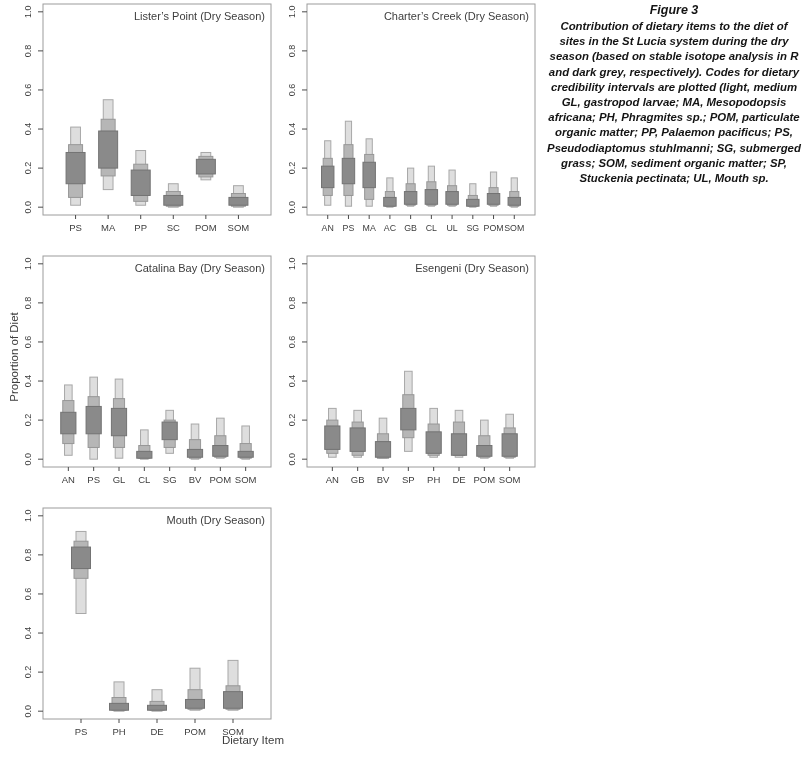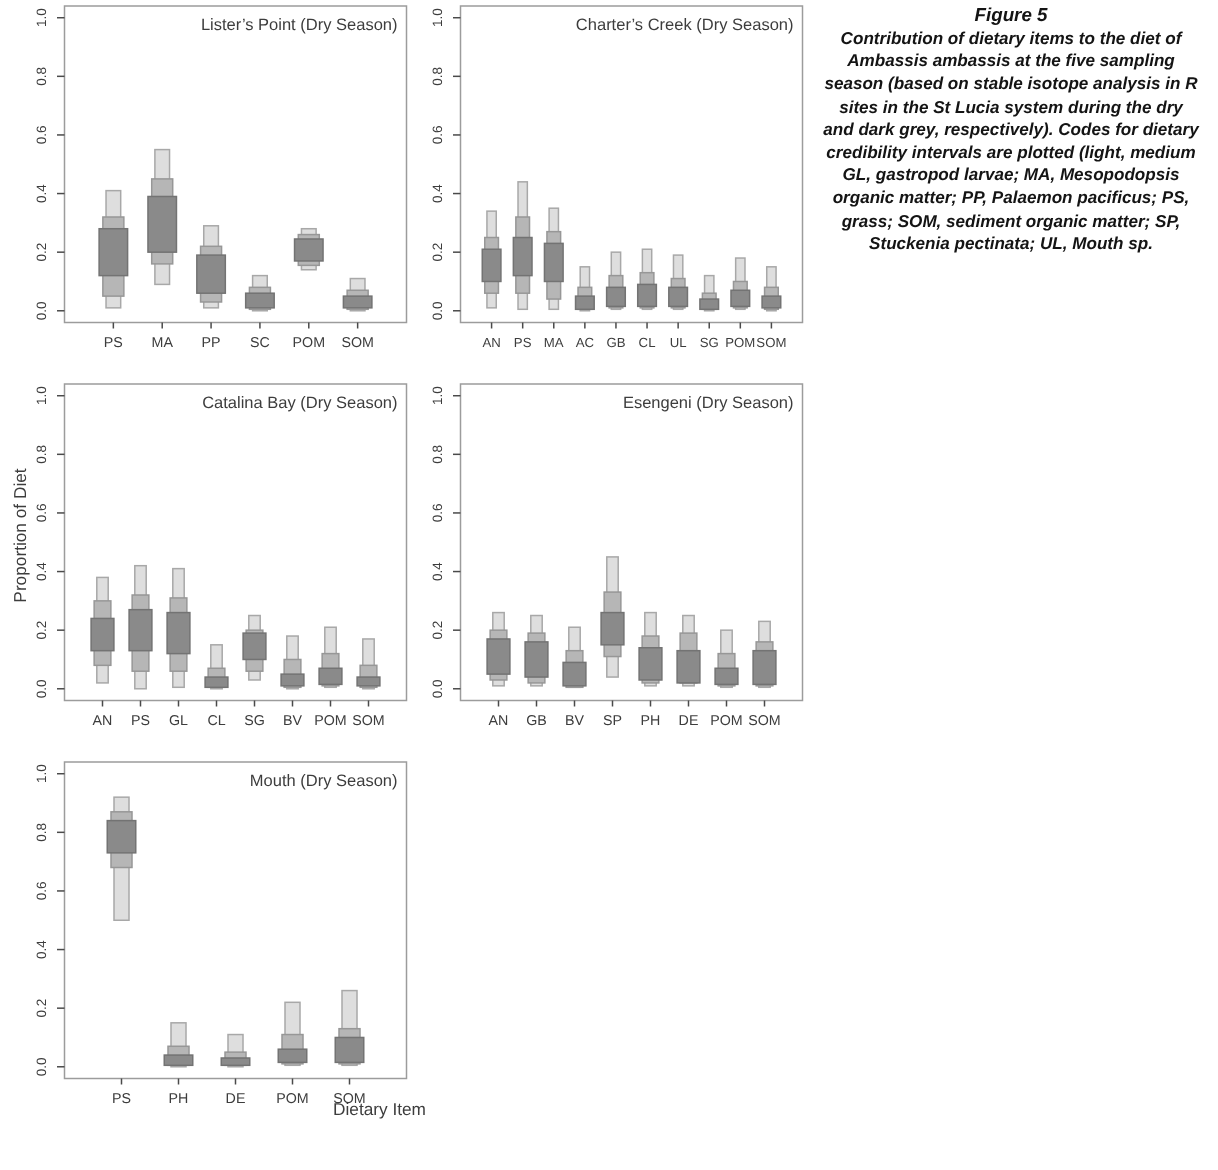--- a/index.html
+++ b/index.html
@@ -295,7 +295,7 @@
   <div class="xlab">Dietary Item</div>
 
   <div class="caption">
-    <div class="cap-title">Figure 5</div>
+    <div class="cap-title">Figure 3</div>
     <div class="cap-body">
         <div>Contribution of dietary items to the diet of</div>
         <div>Ambassis ambassis at the five sampling</div>

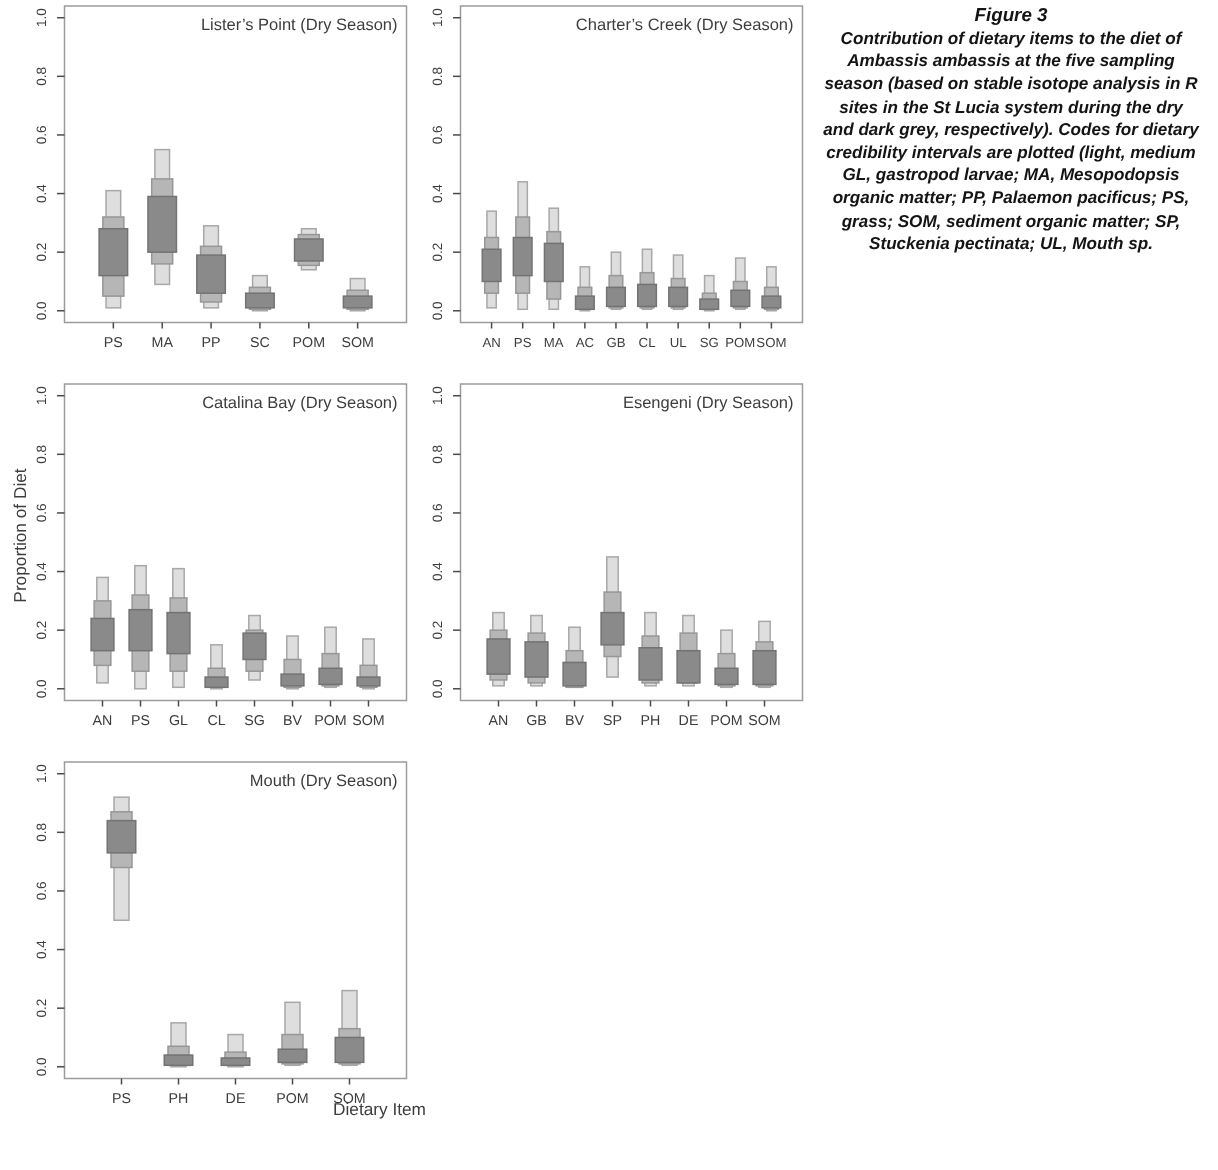--- a/index.html
+++ b/index.html
@@ -298,7 +298,6 @@
     <div class="cap-title">Figure 3</div>
     <div class="cap-body">
         <div>Contribution of dietary items to the diet of</div>
-        <div>Ambassis ambassis at the five sampling</div>
         <div>season (based on stable isotope analysis in R</div>
         <div>sites in the St Lucia system during the dry</div>
         <div>and dark grey, respectively). Codes for dietary</div>

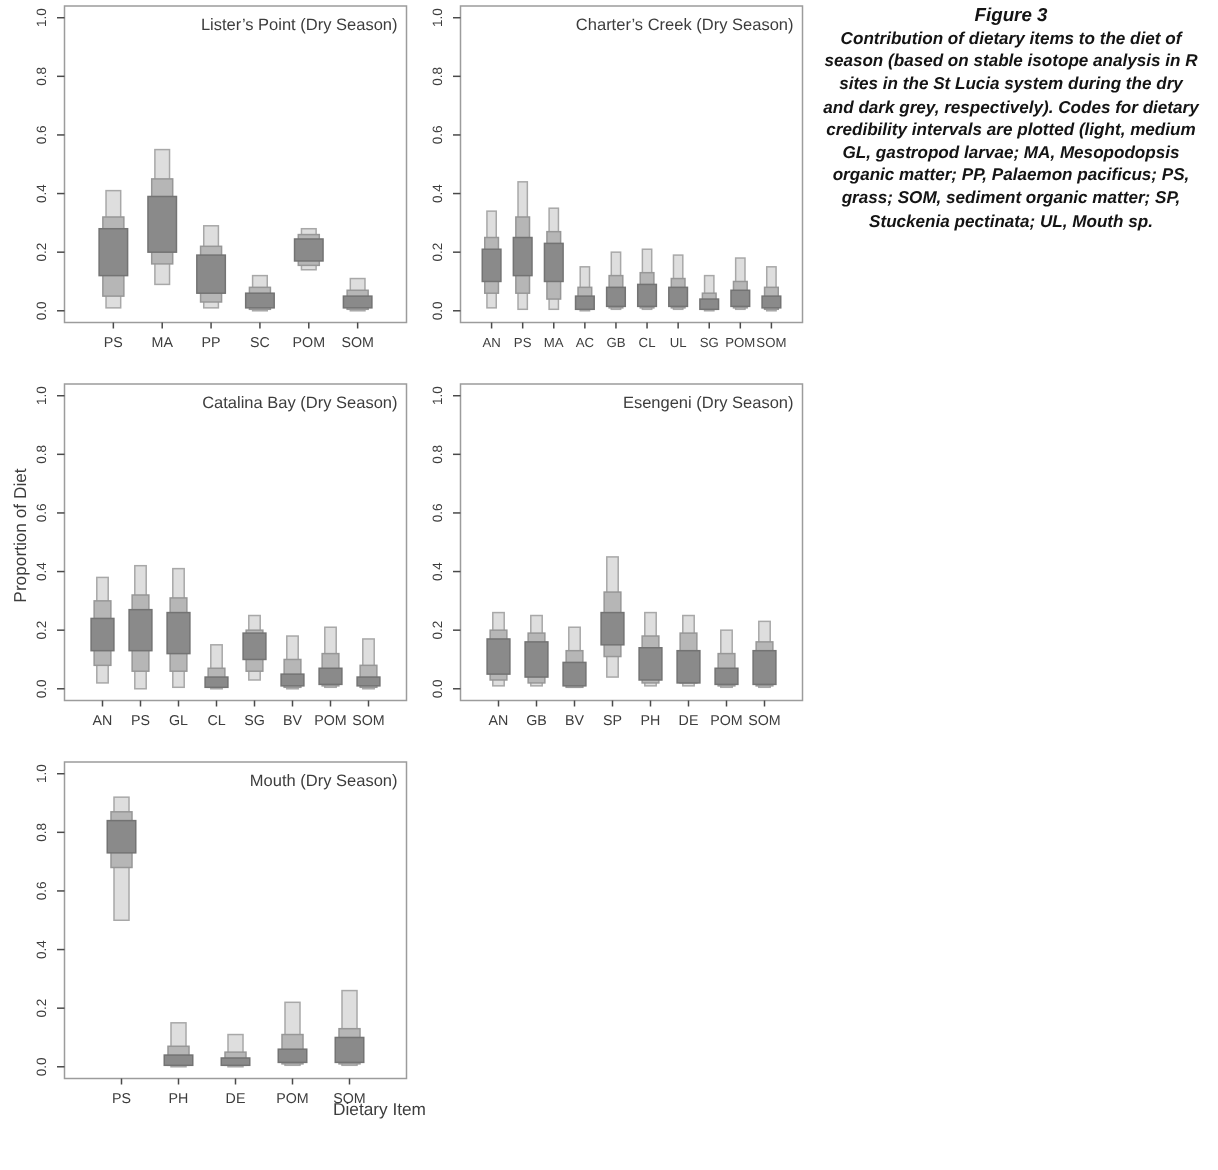--- a/index.html
+++ b/index.html
@@ -298,8 +298,8 @@
     <div class="cap-title">Figure 3</div>
     <div class="cap-body">
         <div>Contribution of dietary items to the diet of</div>
+        <div>sites in the St Lucia system during the dry</div>
         <div>season (based on stable isotope analysis in R</div>
-        <div>sites in the St Lucia system during the dry</div>
         <div>and dark grey, respectively). Codes for dietary</div>
         <div>credibility intervals are plotted (light, medium</div>
         <div>GL, gastropod larvae; MA, Mesopodopsis</div>

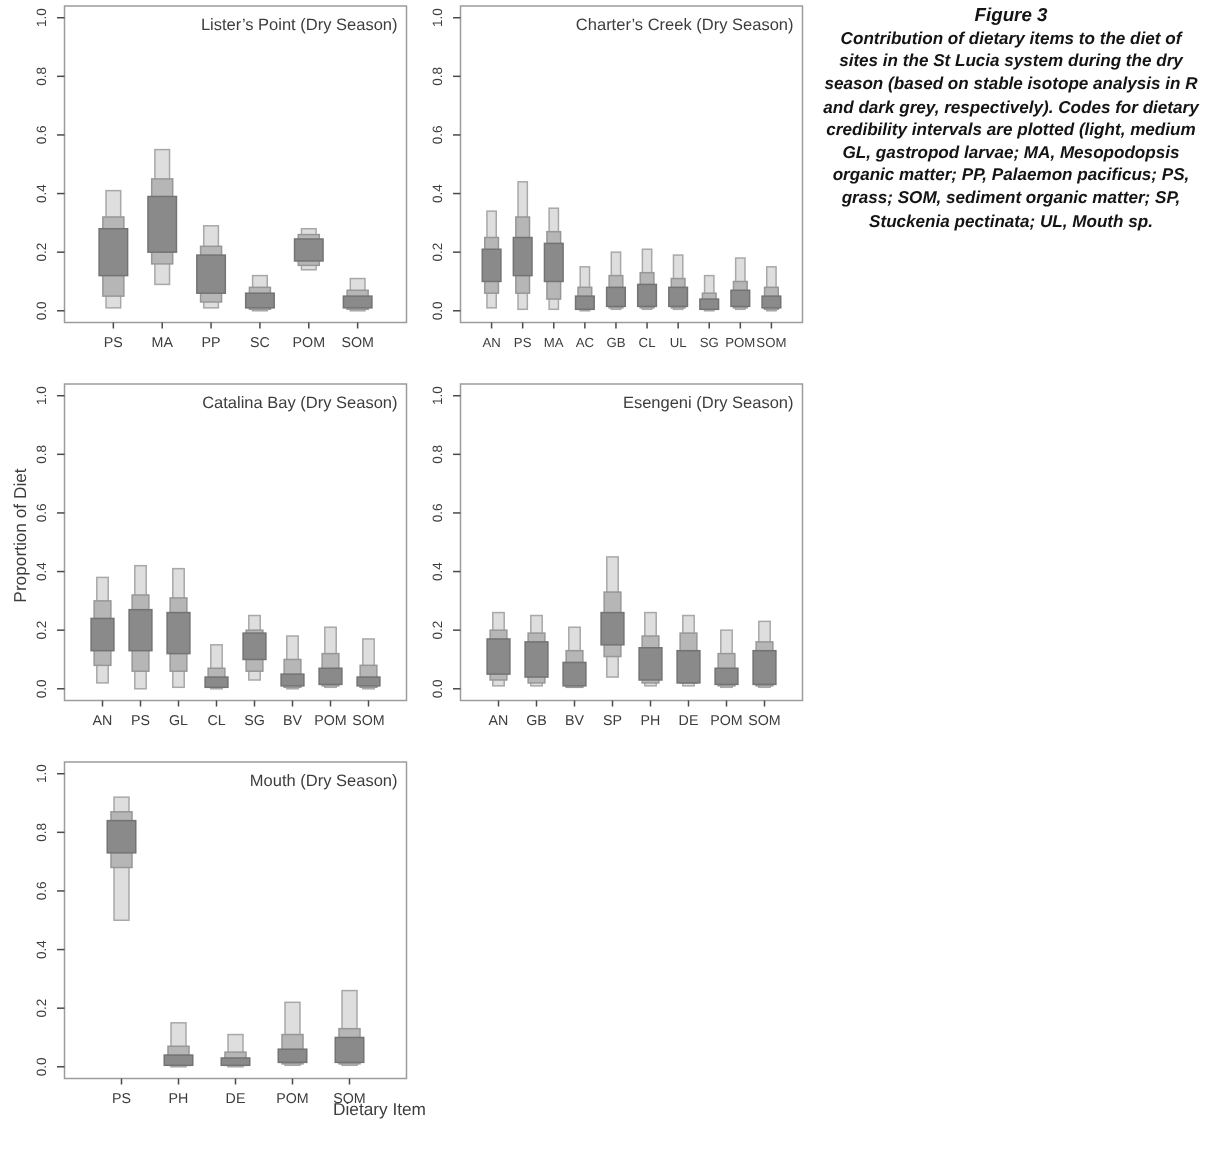--- a/index.html
+++ b/index.html
@@ -303,6 +303,7 @@
         <div>and dark grey, respectively). Codes for dietary</div>
         <div>credibility intervals are plotted (light, medium</div>
         <div>GL, gastropod larvae; MA, Mesopodopsis</div>
+        <div>africana; PH, Phragmites sp.; POM, particulate</div>
         <div>organic matter; PP, Palaemon pacificus; PS,</div>
         <div>grass; SOM, sediment organic matter; SP,</div>
         <div>Stuckenia pectinata; UL, Mouth sp.</div>

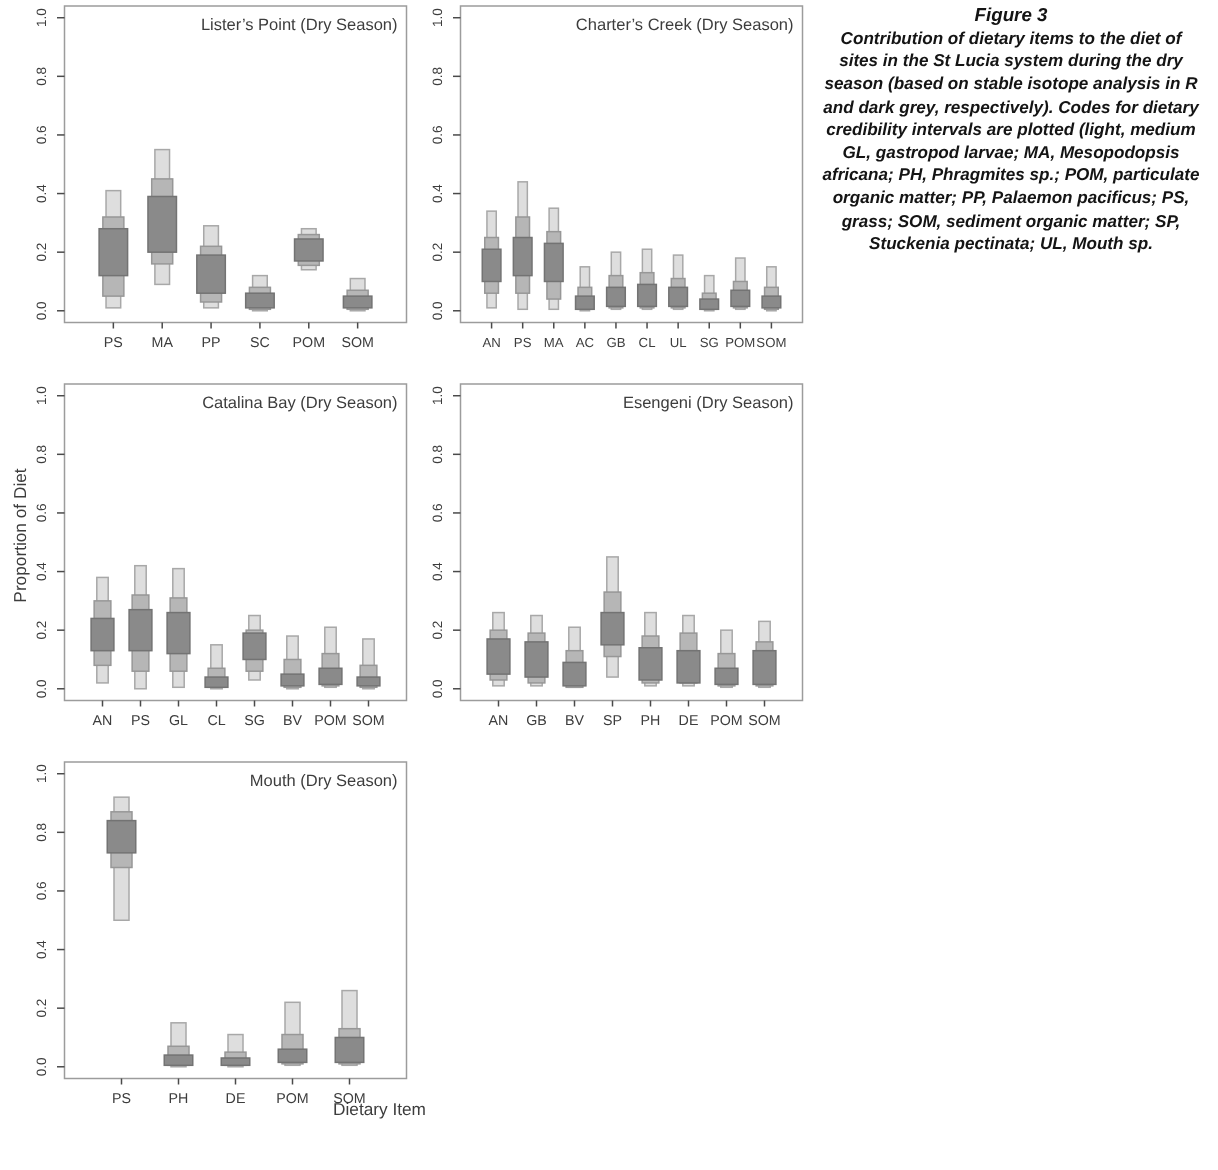--- a/index.html
+++ b/index.html
@@ -305,6 +305,7 @@
         <div>GL, gastropod larvae; MA, Mesopodopsis</div>
         <div>africana; PH, Phragmites sp.; POM, particulate</div>
         <div>organic matter; PP, Palaemon pacificus; PS,</div>
+        <div>Pseudodiaptomus stuhlmanni; SG, submerged</div>
         <div>grass; SOM, sediment organic matter; SP,</div>
         <div>Stuckenia pectinata; UL, Mouth sp.</div>
       </div>

